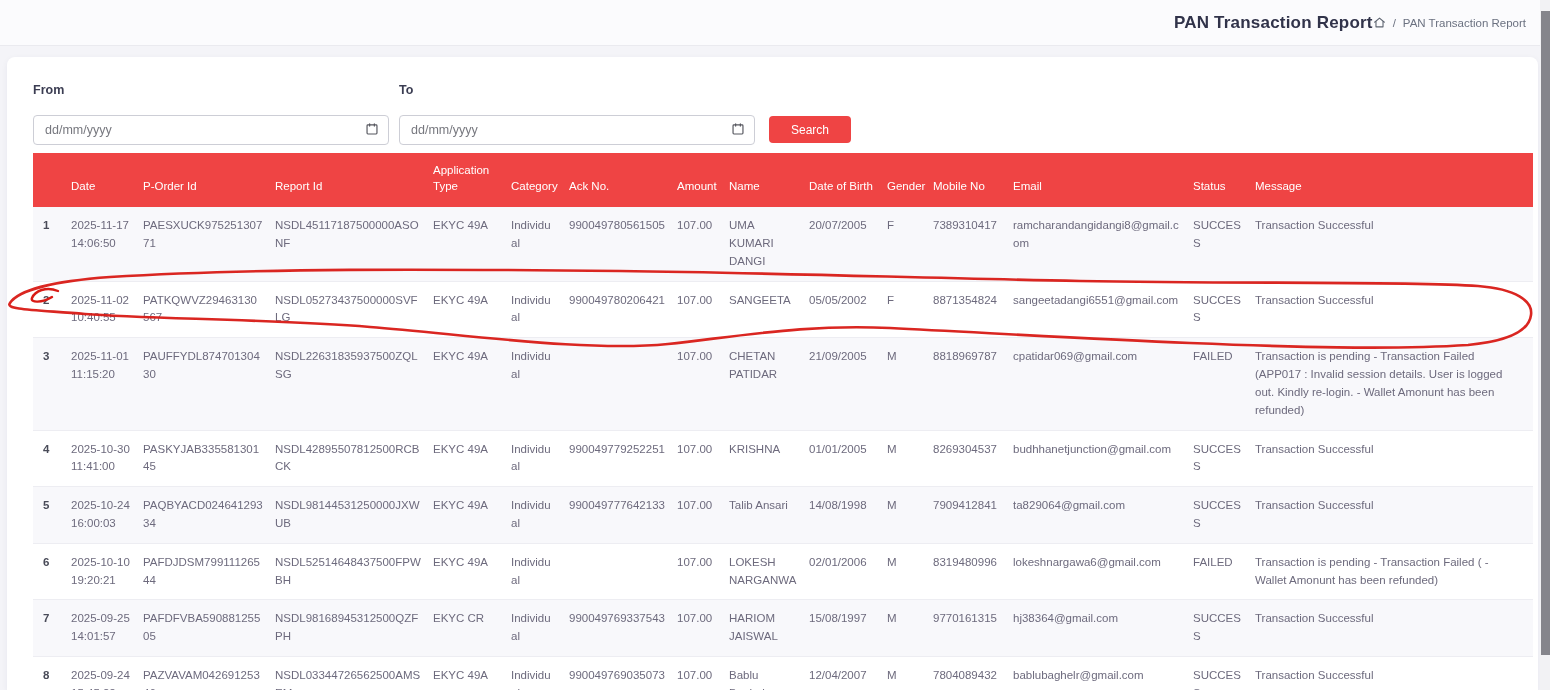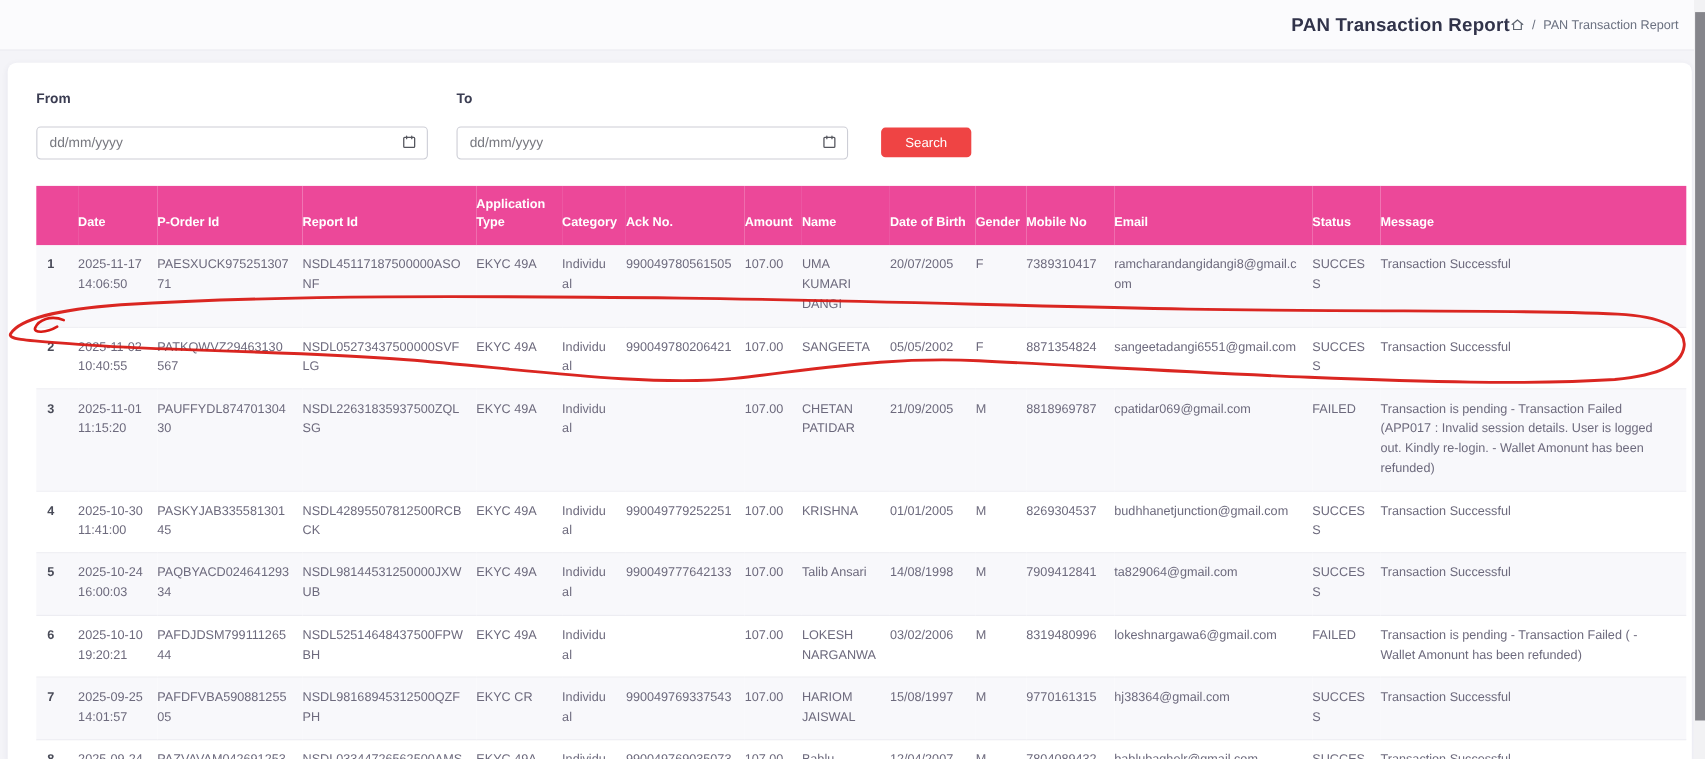--- a/index.html
+++ b/index.html
@@ -29,7 +29,7 @@
   }
 
   
-  .filters{ display:flex; align-items:flex-end; gap:26px; margin-bottom:24px; }
+  .filters{ display:flex; align-items:flex-end; gap:10px; margin-bottom:8px; }
   .fgroup{ display:flex; flex-direction:column; }
   .flabel{ font-size:12.5px; font-weight:700; color:#3b3d52; margin-bottom:18px; }
   .dinput{ position:relative; width:356px; }

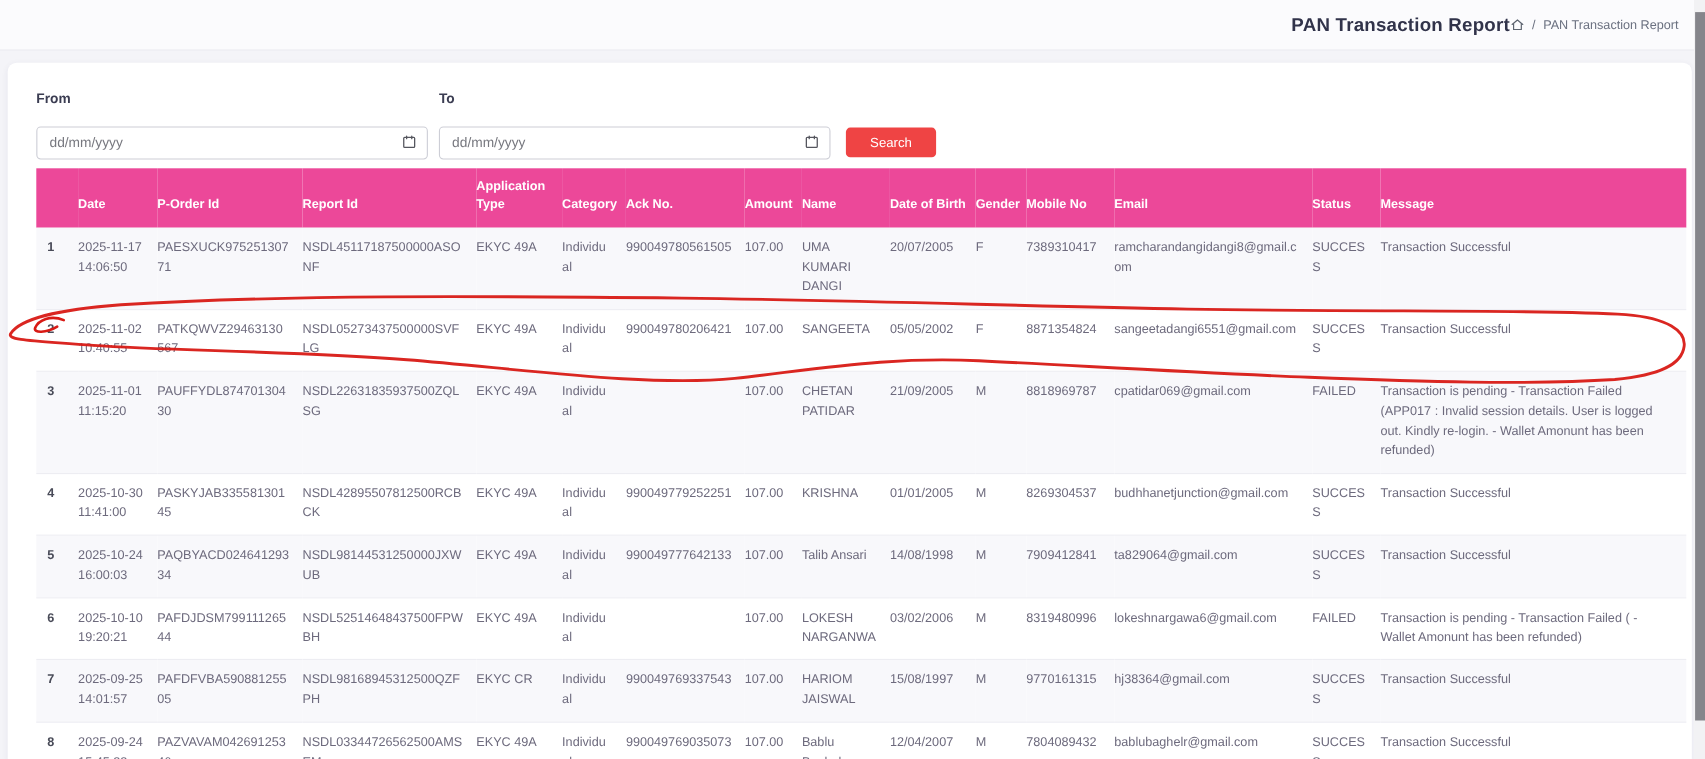--- a/index.html
+++ b/index.html
@@ -50,7 +50,7 @@
   table{ border-collapse:collapse; table-layout:fixed; width:1500px;
          font-size:11.5px; color:#6d6a7d; }
   thead th{
-    background:#ec4899; color:#ffffff; font-weight:700; text-align:left;
+    background:#ef4444; color:#ffffff; font-weight:400; text-align:left;
     vertical-align:bottom; padding:9px 8px 13px 0; font-size:11.5px; line-height:1.4;margin-top:48px;
   }
   thead th:first-child{ padding-left:10px; }

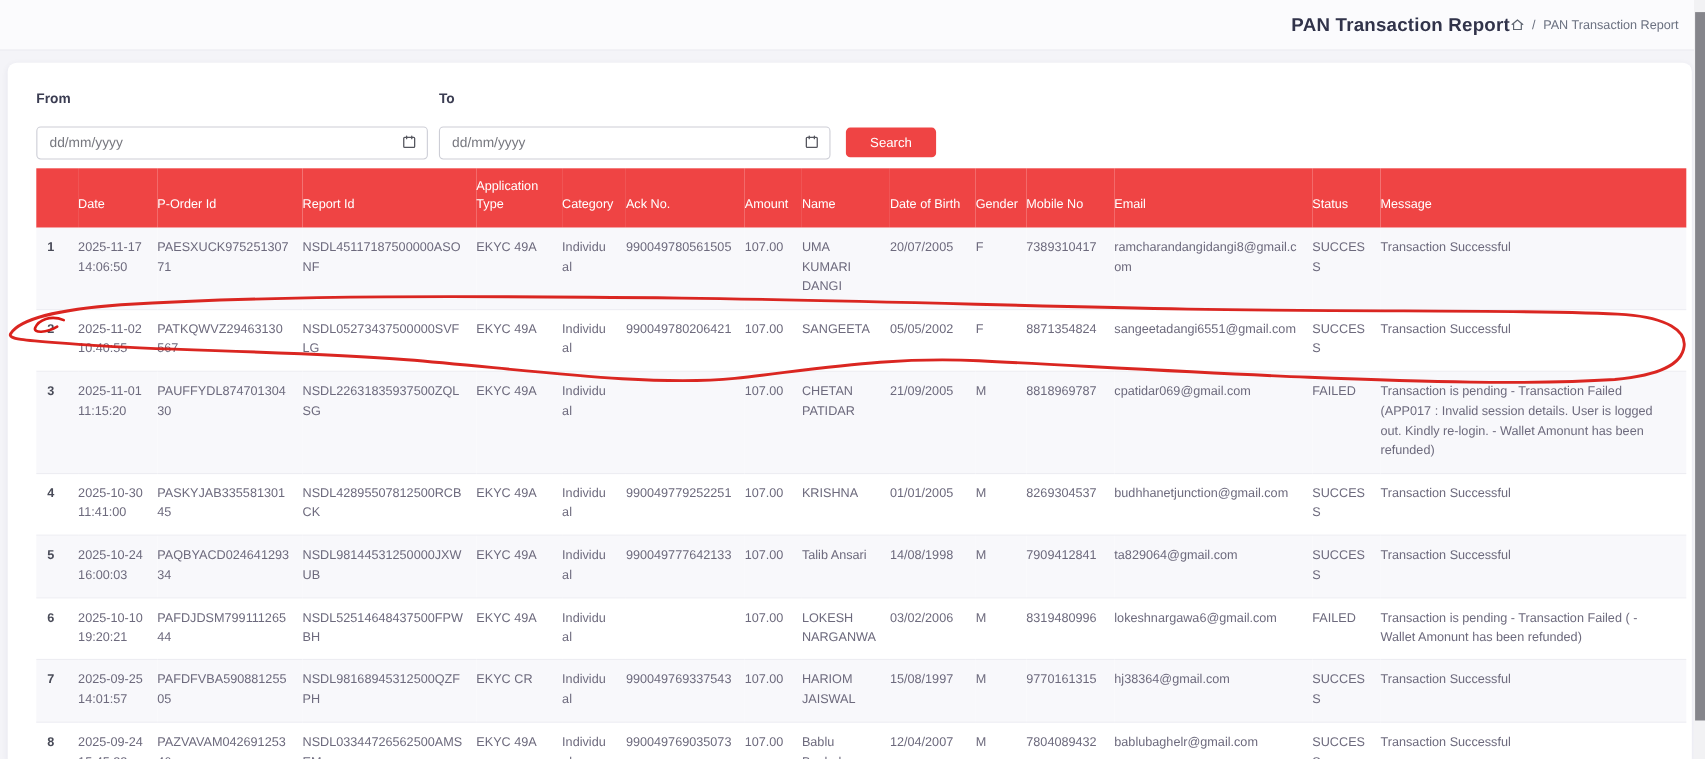--- a/index.html
+++ b/index.html
@@ -249,7 +249,7 @@
           <td class="c-ack_no"></td>
           <td class="c-amount">107.00</td>
           <td class="c-name">LOKESH NARGANWA</td>
-          <td class="c-date_of_birth">03/02/2006</td>
+          <td class="c-date_of_birth">02/01/2006</td>
           <td class="c-gender">M</td>
           <td class="c-mobile_no">8319480996</td>
           <td class="c-email">lokeshnargawa6@gmail.com</td>

